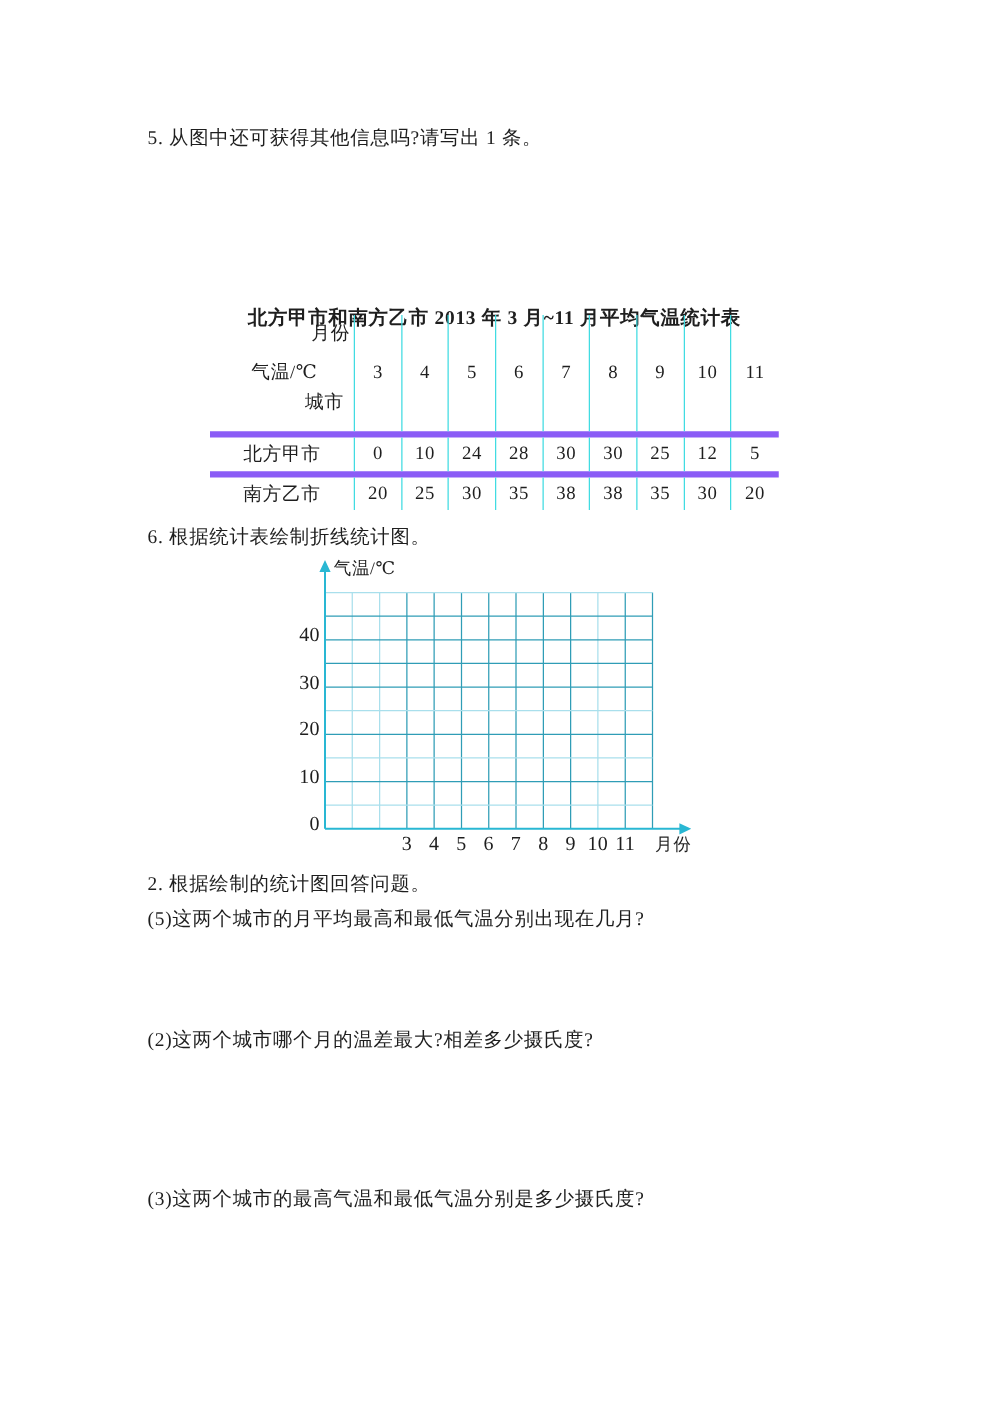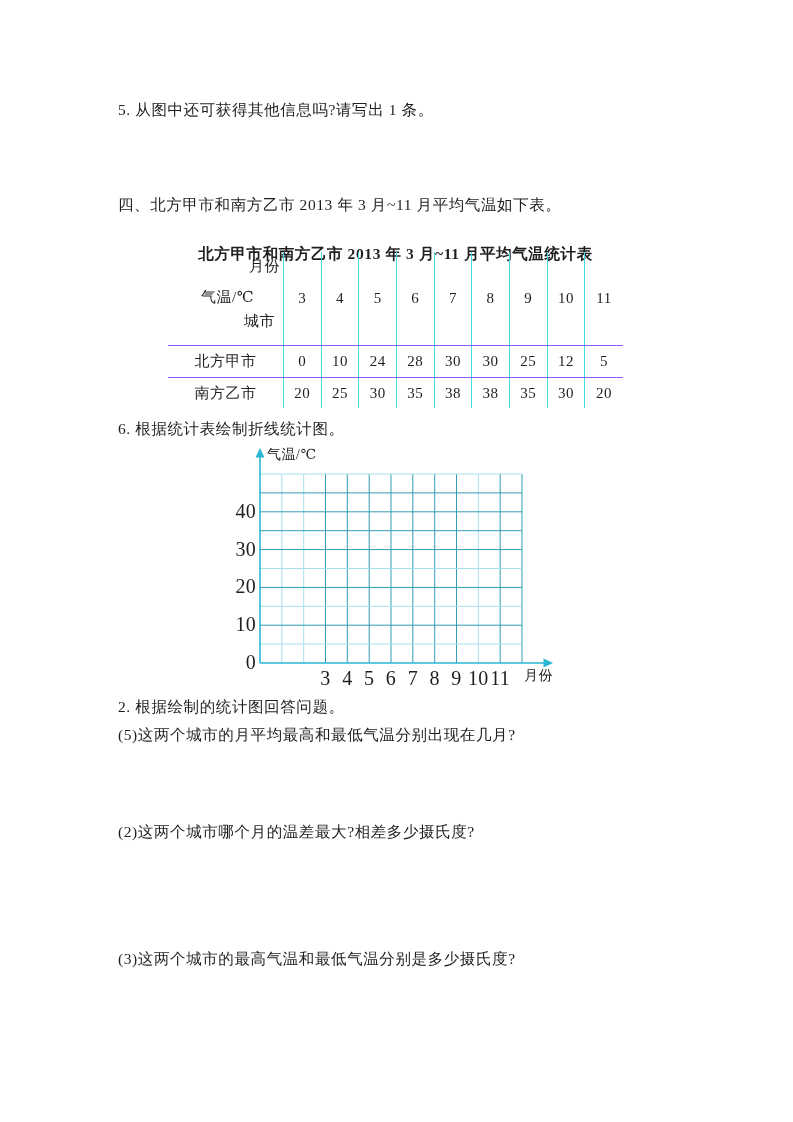--- a/index.html
+++ b/index.html
@@ -45,7 +45,6 @@
 
   <div class="txt" style="left:118px; top:100px;">5. 从图中还可获得其他信息吗?请写出 1 条。</div>
 
-  <div class="txt" style="left:118px; top:195px;">四、北方甲市和南方乙市 2013 年 3 月~11 月平均气温如下表。</div>
 
   <div class="txt" style="left:168px; top:244px; width:455px; text-align:center;font-weight:bold;">北方甲市和南方乙市 2013 年 3 月~11 月平均气温统计表</div>
 

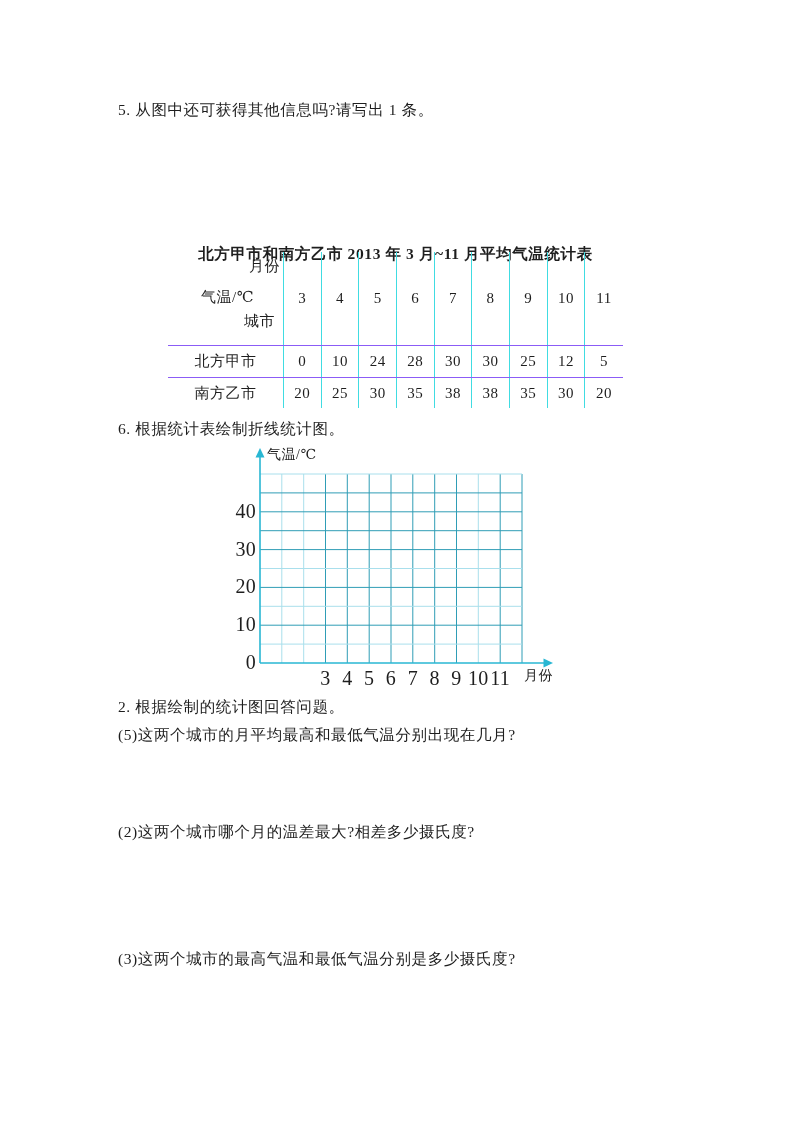--- a/index.html
+++ b/index.html
@@ -13,7 +13,7 @@
   
   .temp-table { position:absolute; left:168px; top:252px; width:455px; }
   .t-row { display:flex; box-sizing:border-box; }
-  .t-row.ruled { border-top:1px solid #8b5cf6;text-align:right; }
+  .t-row.ruled { border-top:5px solid #8b5cf6;text-align:right; }
   .cell {
     box-sizing:border-box; display:flex; align-items:center; justify-content:center;
     font-size:15px; letter-spacing:0.5px;

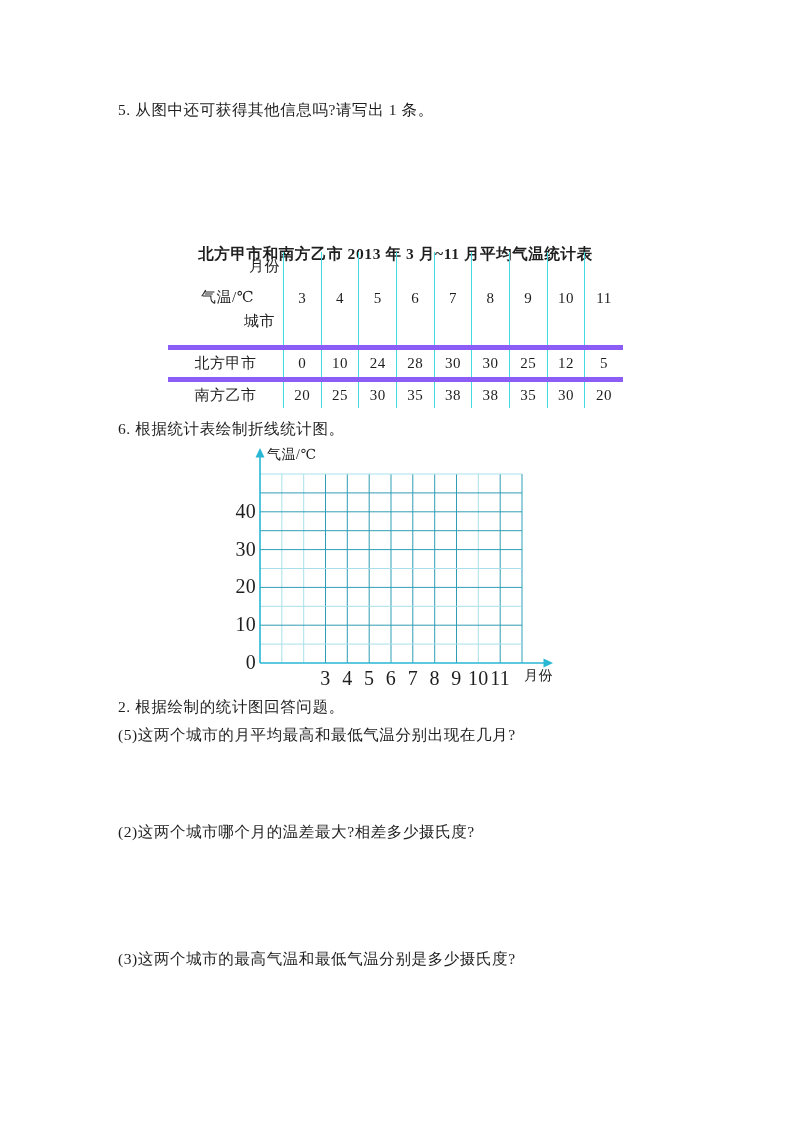--- a/index.html
+++ b/index.html
@@ -33,7 +33,7 @@
   
   .chart { position:absolute; left:238px; top:445px; width:325px; height:245px; }
   .chart svg { position:absolute; left:0; top:0; }
-  .ctick { position:absolute; font-size:20px; letter-spacing:0.3px; white-space:nowrap; }
+  .ctick { position:absolute; font-size:16px; letter-spacing:0.3px; white-space:nowrap; }
   .ytick { left:-16px; width:34px; text-align:right; }
   .xtick { width:24px; margin-left:-12px; text-align:center; }
   .axis-title { position:absolute; font-size:14px; letter-spacing:0.5px; white-space:nowrap; }

